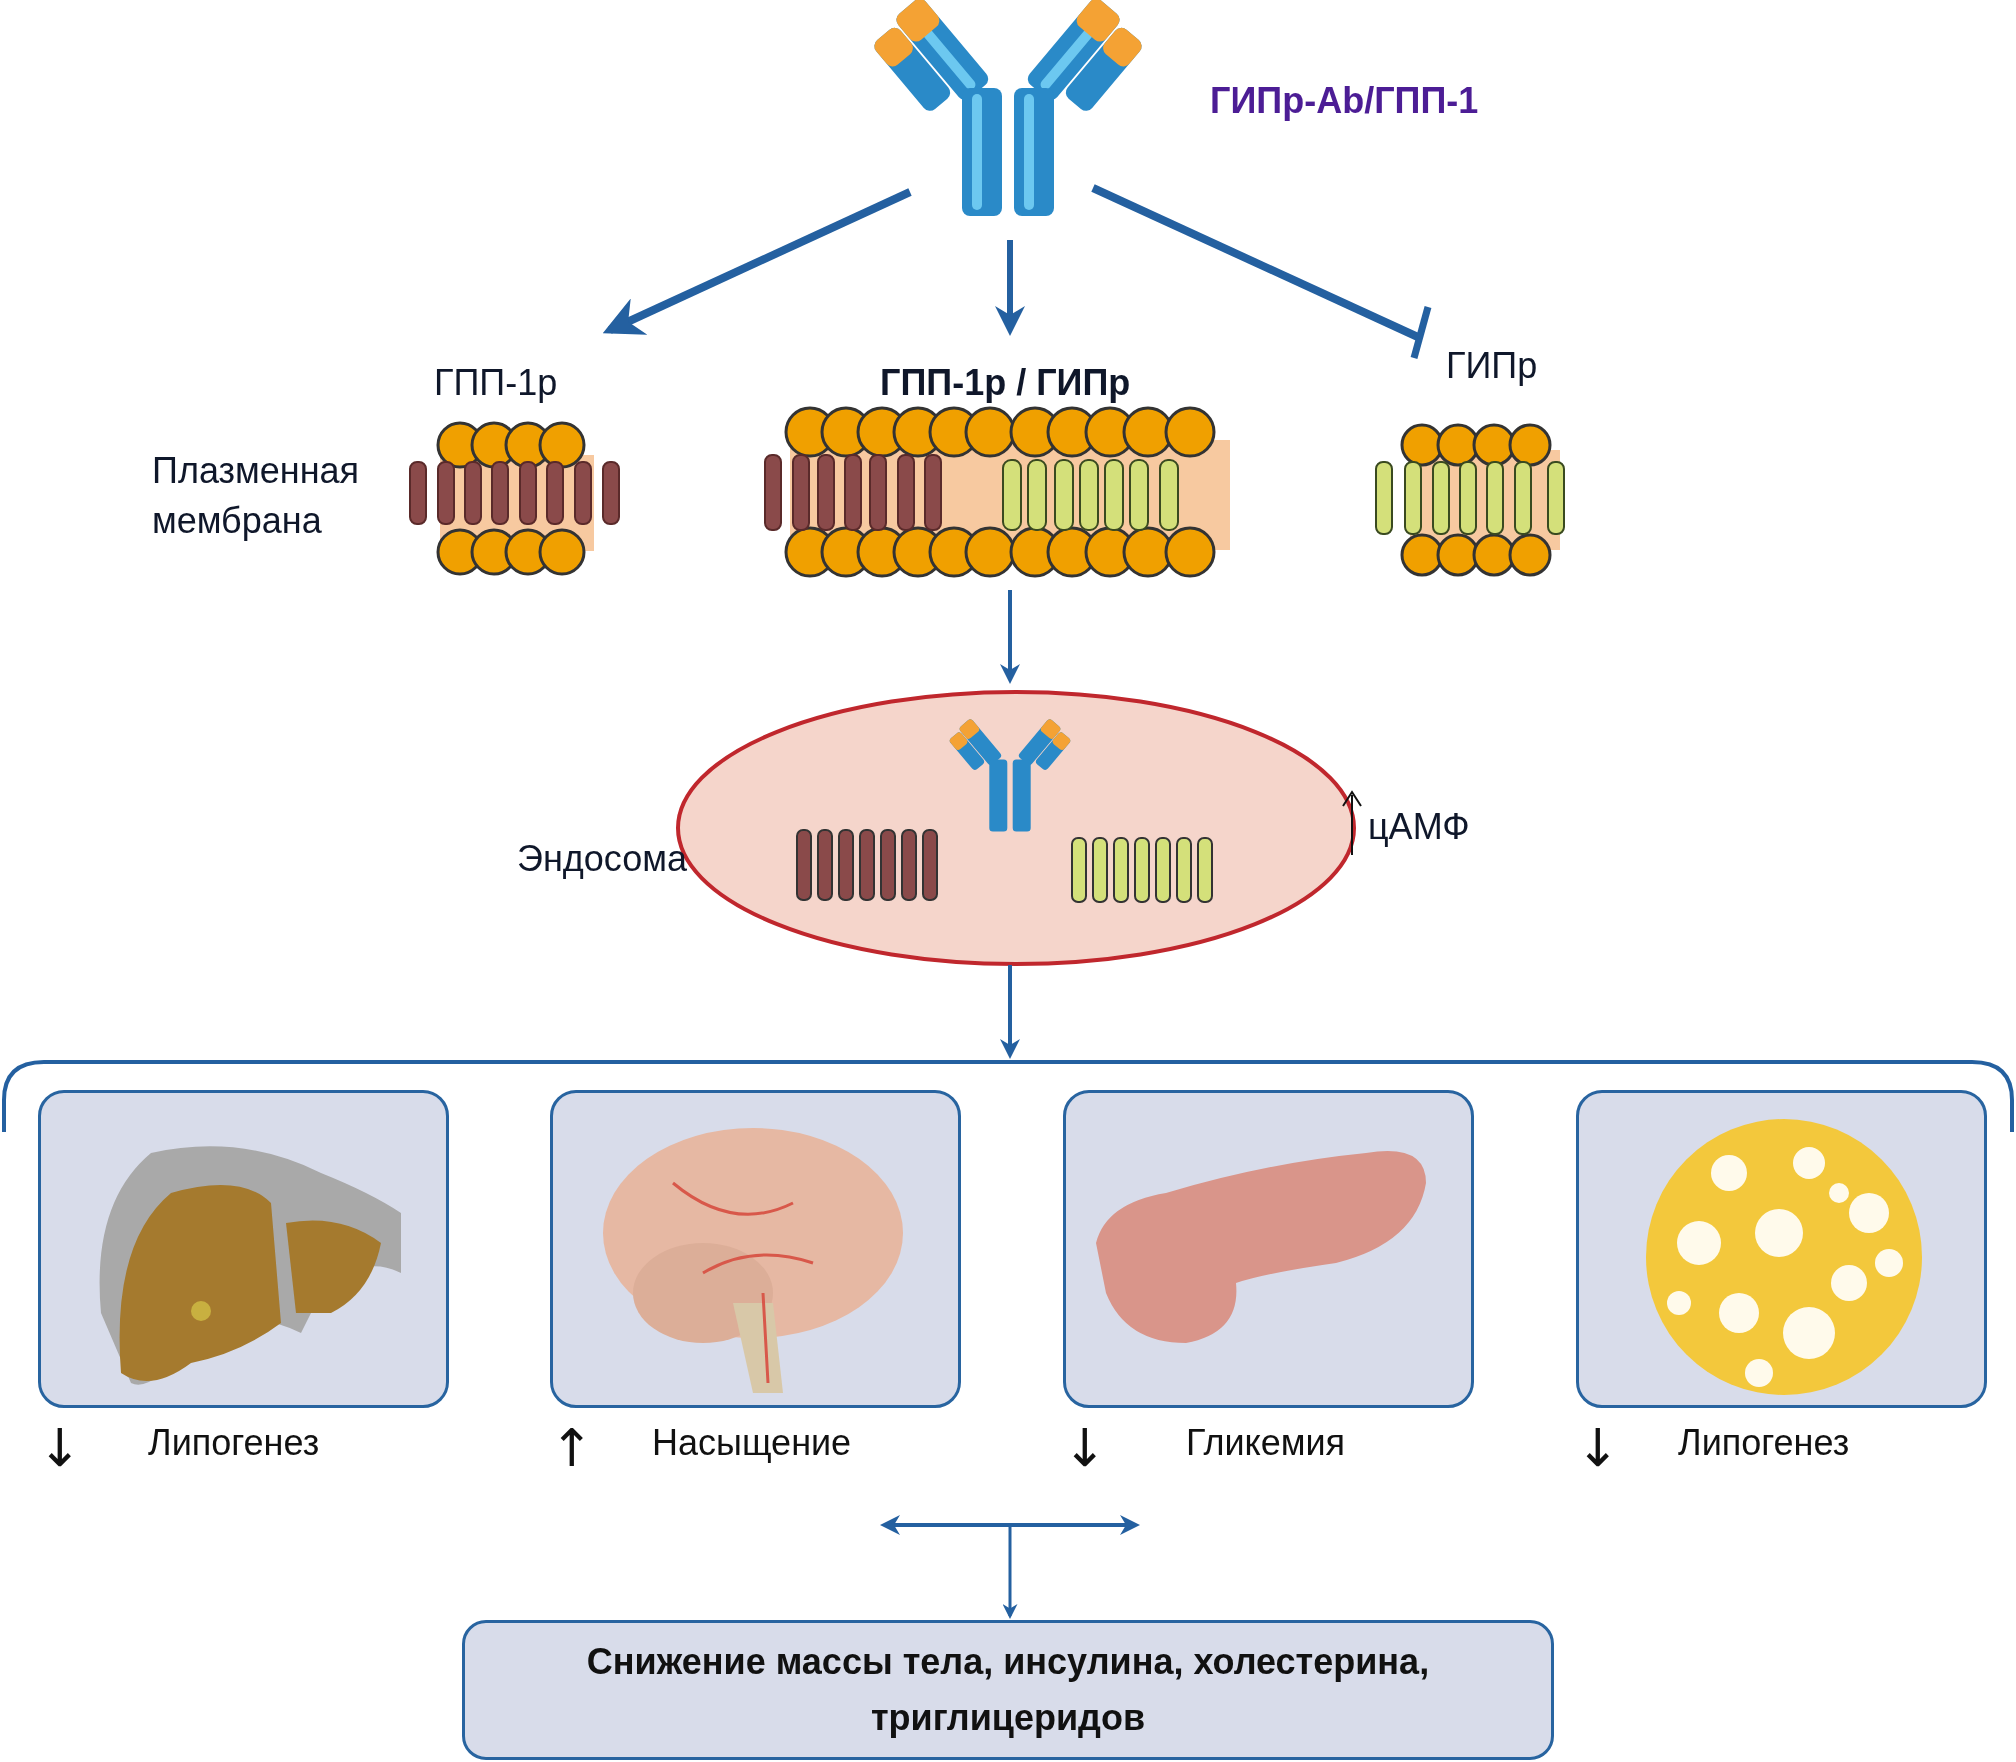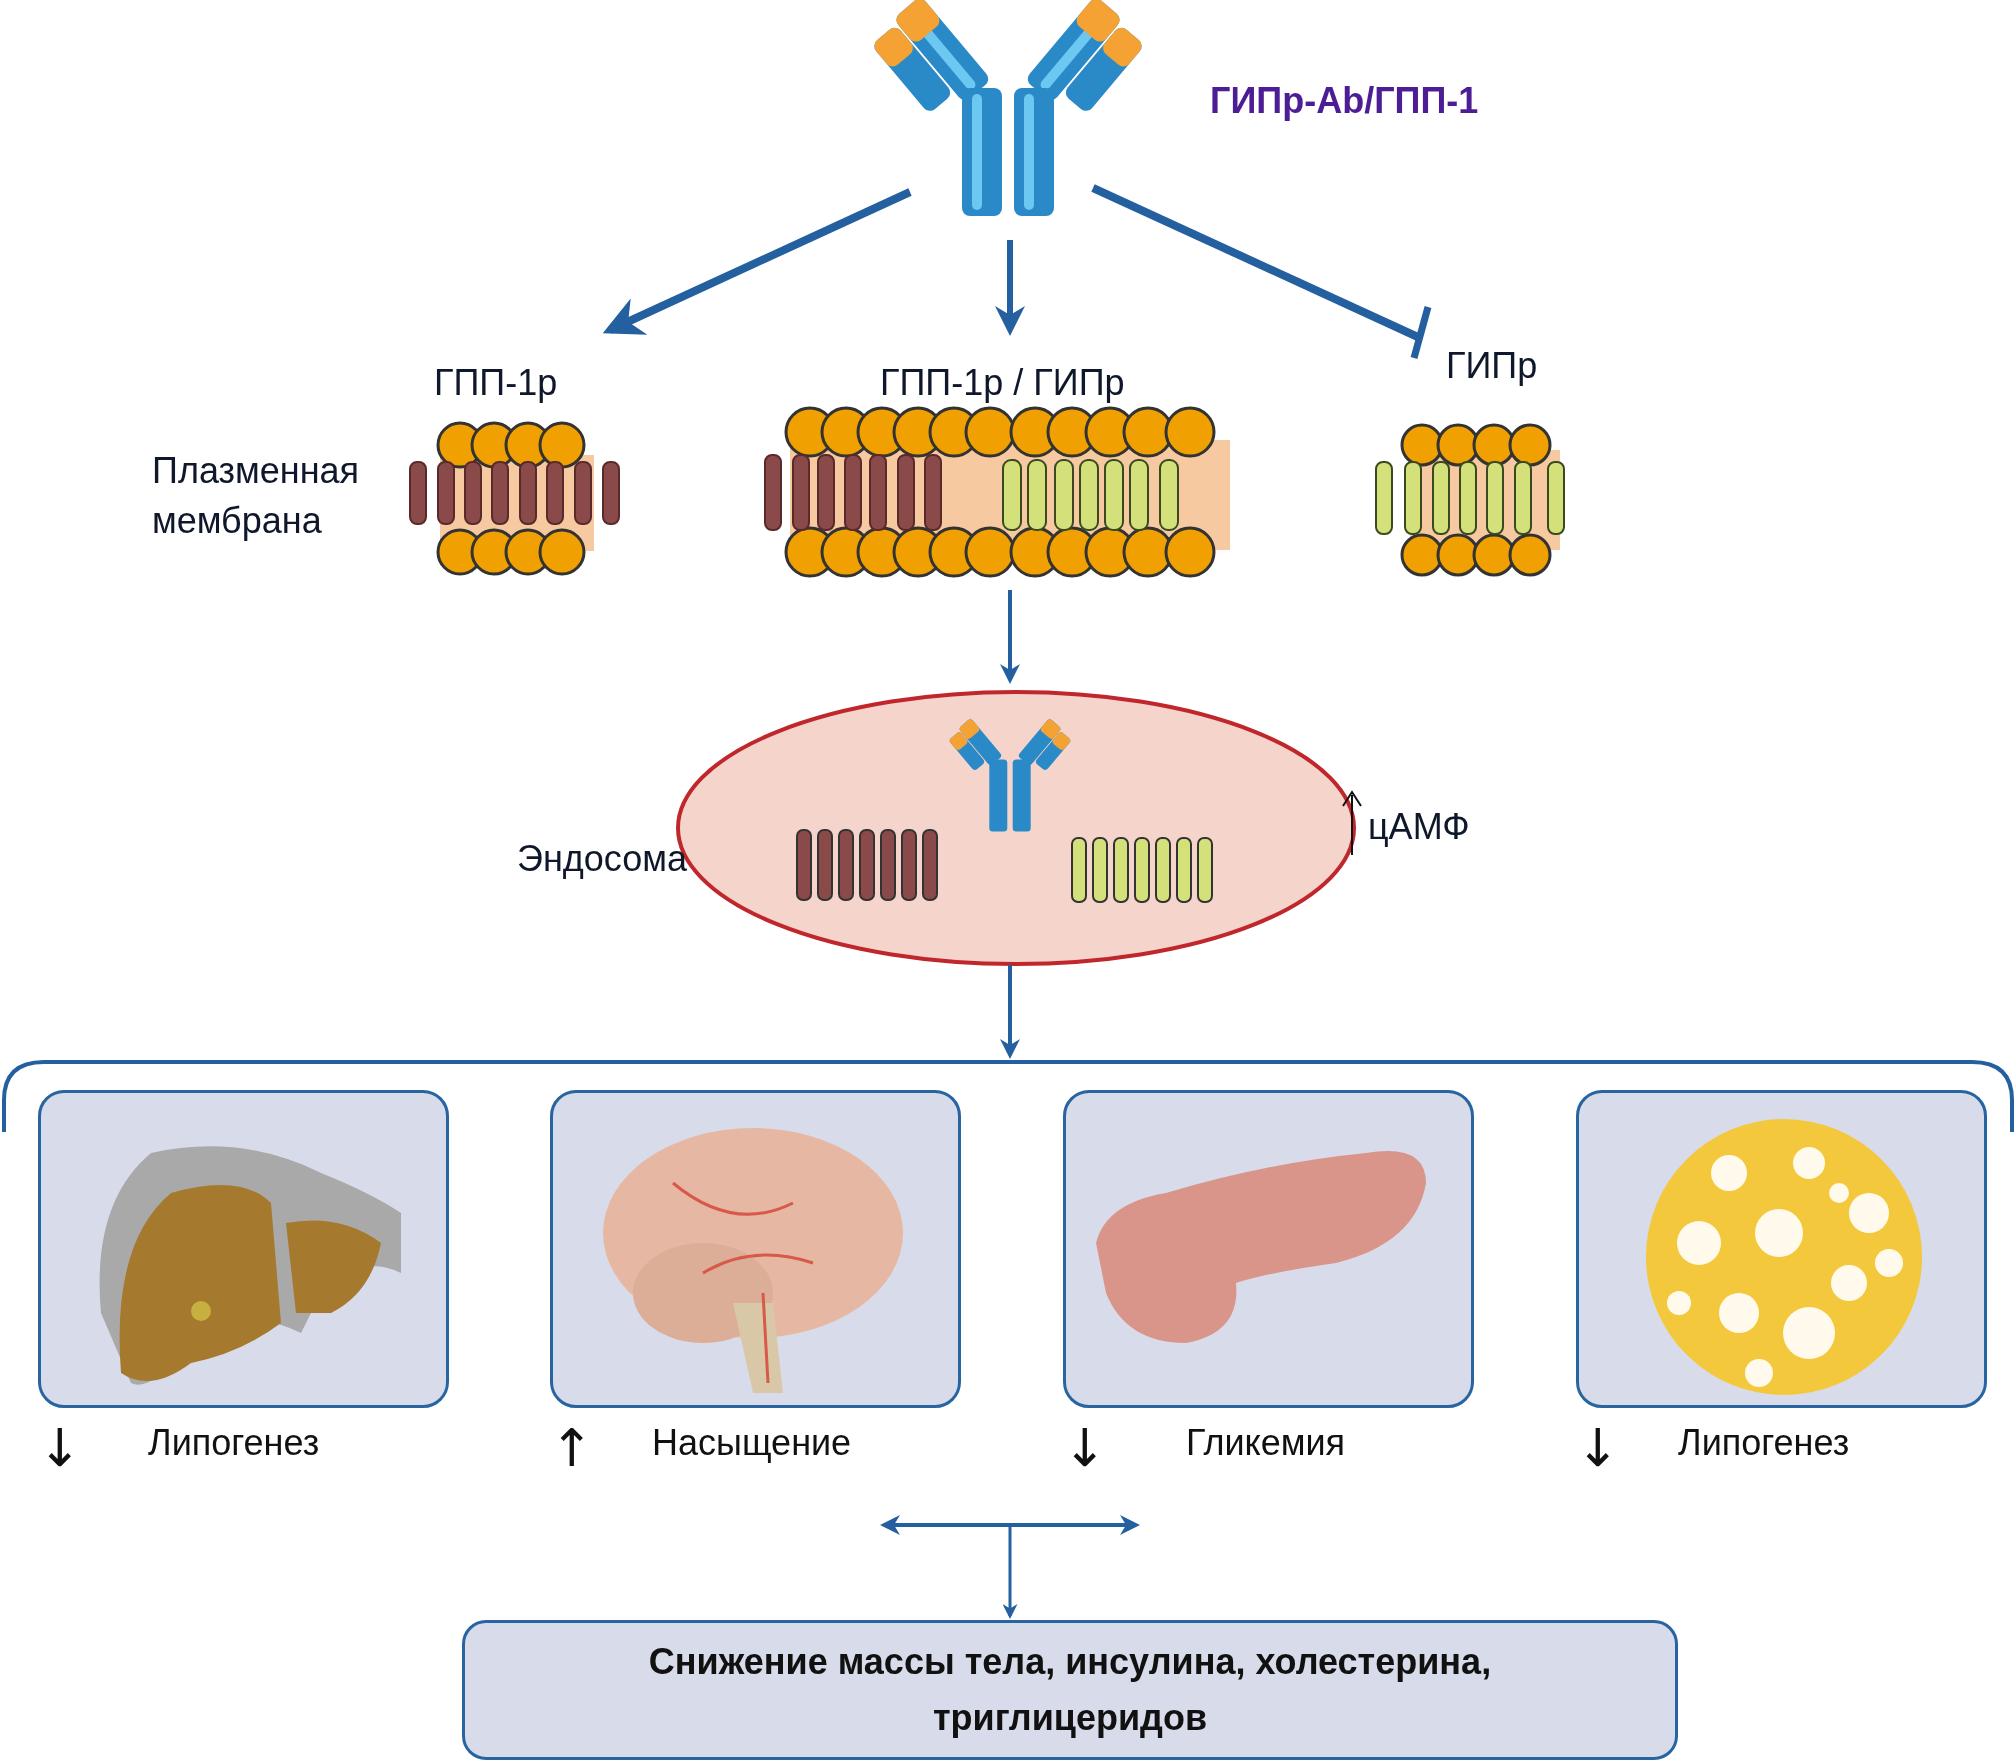--- a/index.html
+++ b/index.html
@@ -221,7 +221,7 @@
 </div>
 
 <div class="lbl" style="left:434px; top:362px;">ГПП-1р</div>
-<div class="lbl" style="left:880px; top:362px;">ГПП-1р / ГИПр</div>
+<div class="lbl" style="left:880px; top:362px;font-weight:bold;">ГПП-1р / ГИПр</div>
 <div class="lbl" style="left:1446px; top:345px;">ГИПр</div>
 
 <div class="lbl" style="left:152px; top:446px; line-height:50px;">

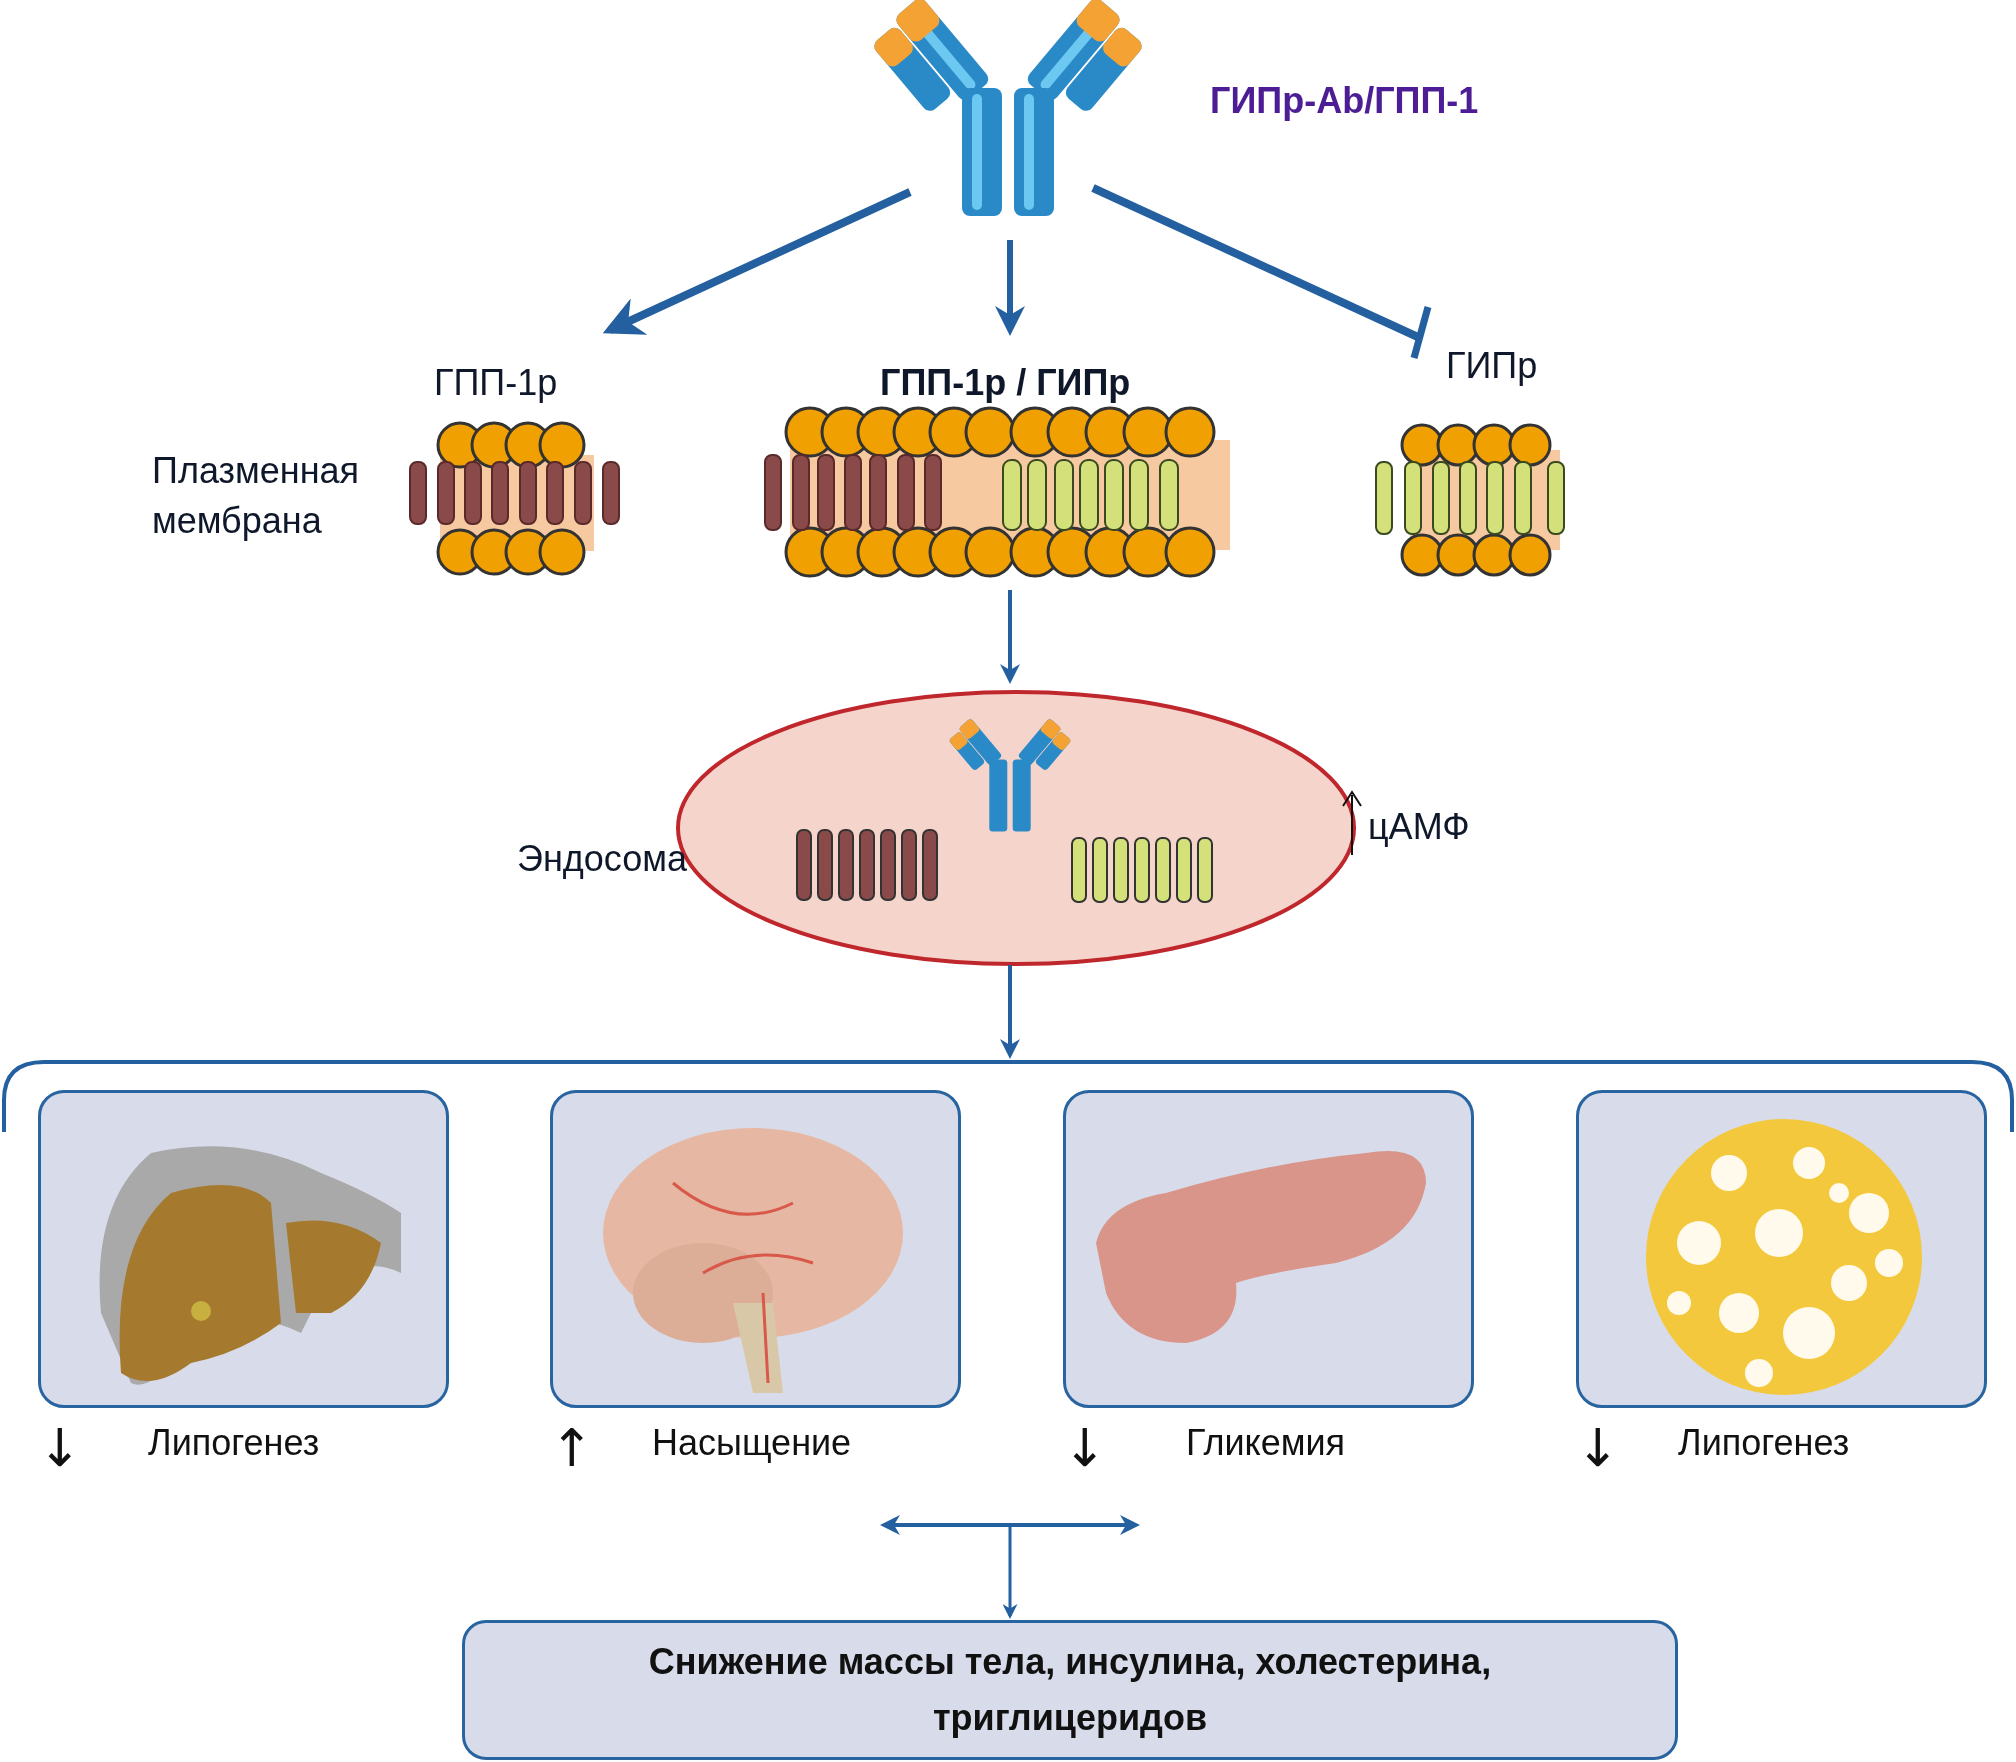--- a/index.html
+++ b/index.html
@@ -9,7 +9,7 @@
   .title { position:absolute; left:1210px; top:72px; font-weight:bold; font-size:36px; line-height:58px; color:#4c1d95; }
   .panel { position:absolute; top:1090px; width:411px; height:318px; background:#d8dcea;
            border:3px solid #2864a0; border-radius:26px; box-sizing:border-box; overflow:hidden; }
-  .outcome { position:absolute; left:462px; top:1620px; width:1216px; height:140px;
+  .outcome { position:absolute; left:462px; top:1620px; width:1092px; height:140px;
              background:#d8dcea; border:3px solid #2864a0; border-radius:24px; box-sizing:border-box;
              display:flex; flex-direction:column; align-items:center; justify-content:center;
              font-weight:bold; font-size:36px; line-height:56px; text-align:center; }

